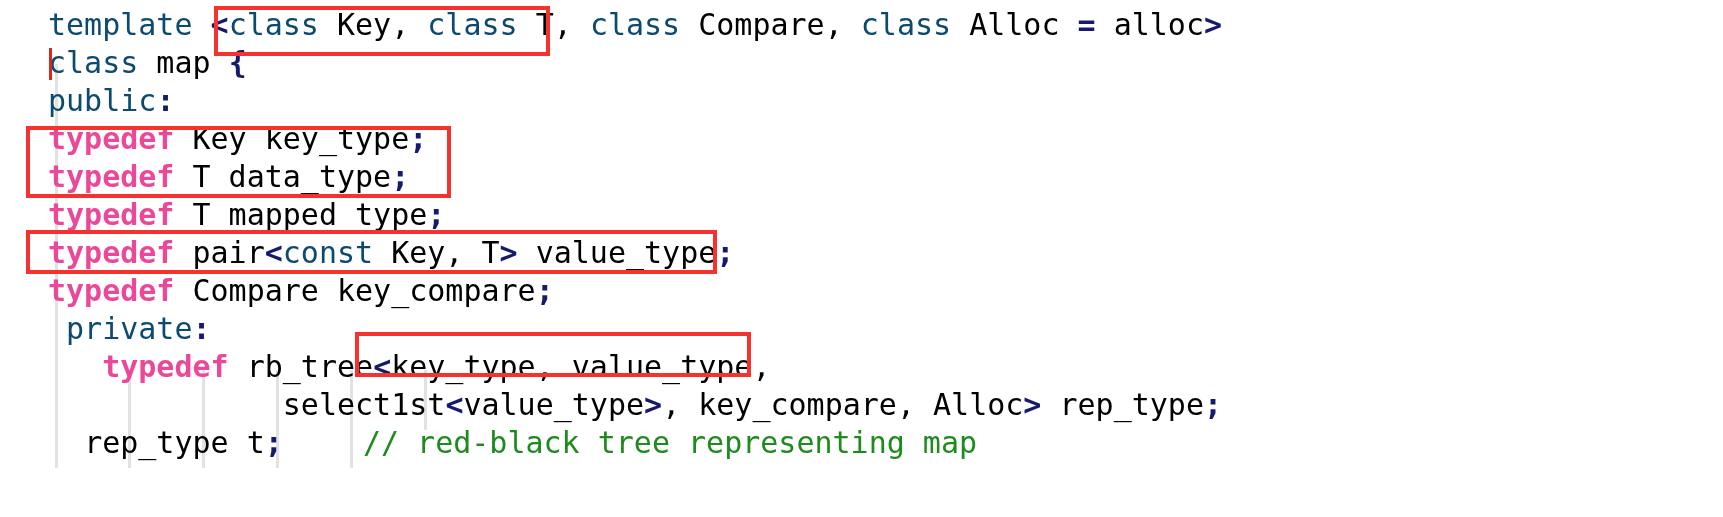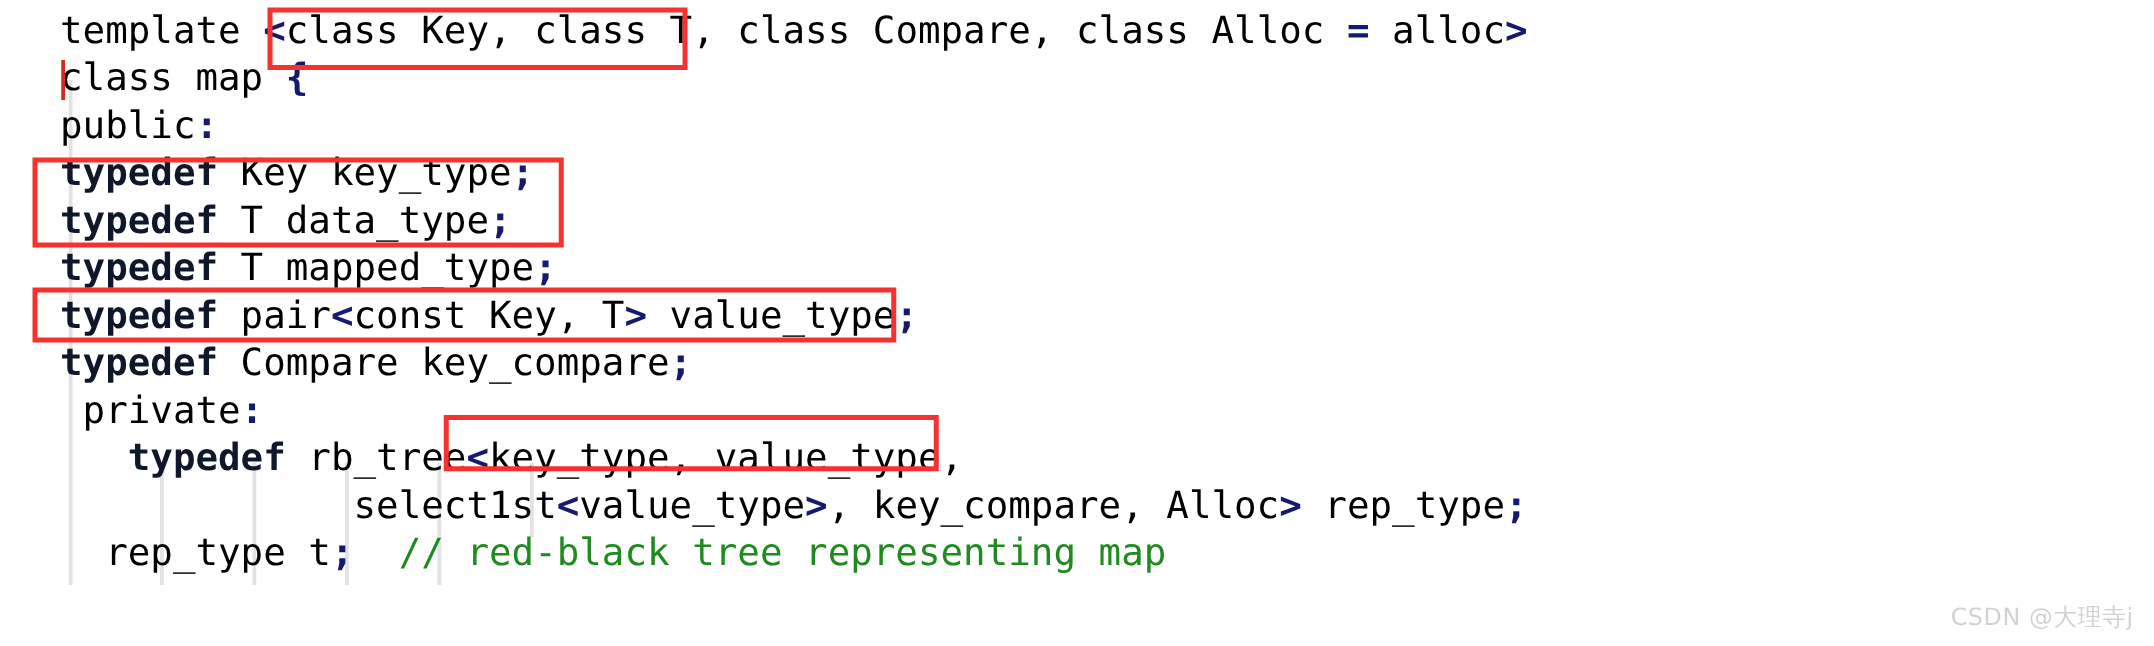--- a/index.html
+++ b/index.html
@@ -40,7 +40,7 @@
   }
 
   
-  .tok-kw      { color: #000000; }            
+  .tok-kw      { color: #0c4a6e; }            
   .tok-typedef { color: #0f172a; font-weight: bold; }
   .tok-plain   { color: #000000; }
   .tok-op      { color: #151a6e; font-weight: bold; }  

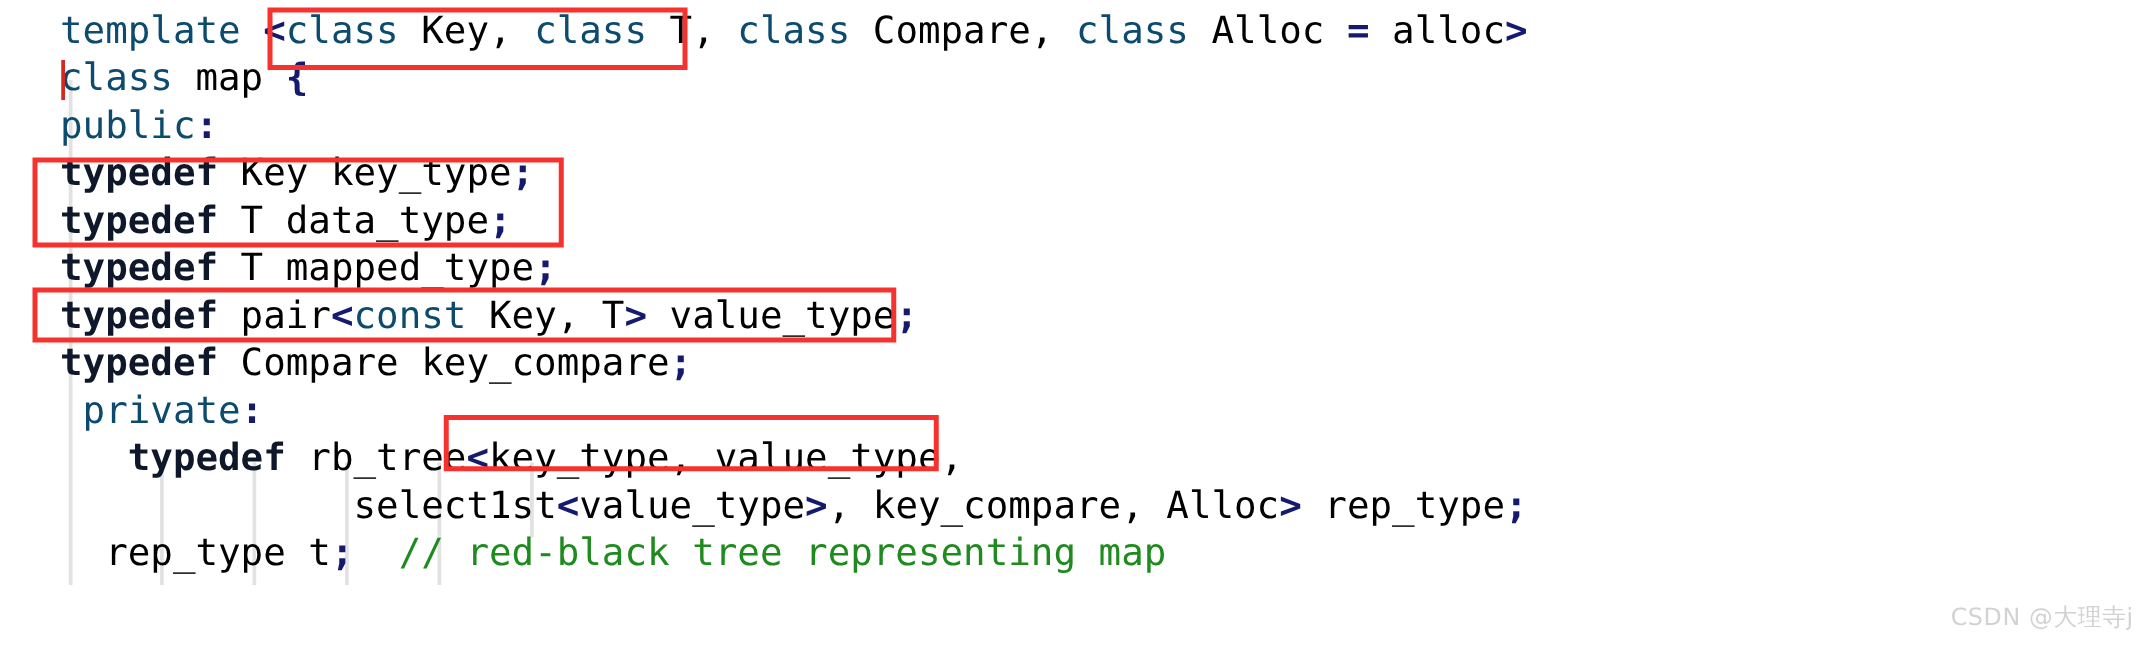--- a/index.html
+++ b/index.html
@@ -41,7 +41,7 @@
 
   
   .tok-kw      { color: #0c4a6e; }            
-  .tok-typedef { color: #0f172a; font-weight: bold; }
+  .tok-typedef { color: #ec4899; font-weight: bold; }
   .tok-plain   { color: #000000; }
   .tok-op      { color: #151a6e; font-weight: bold; }  
   .tok-comment { color: #1f8b1f; }

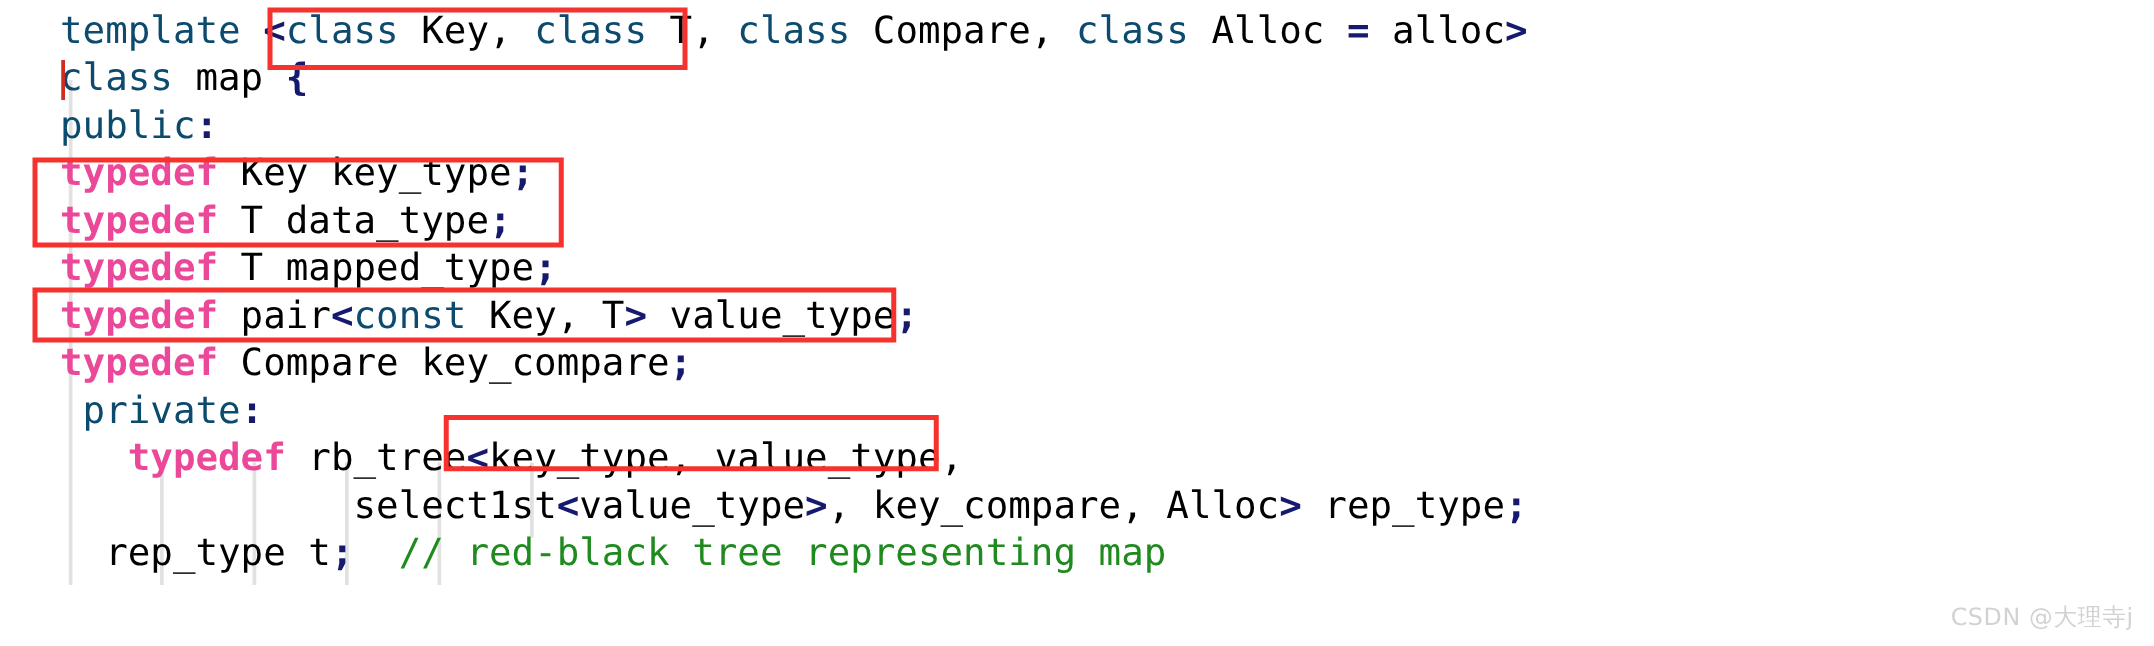--- a/index.html
+++ b/index.html
@@ -44,7 +44,7 @@
   .tok-typedef { color: #ec4899; font-weight: bold; }
   .tok-plain   { color: #000000; }
   .tok-op      { color: #151a6e; font-weight: bold; }  
-  .tok-comment { color: #1f8b1f; }
+  .tok-comment { color: #1f8b1f; margin-left: 44px; }
 
   
   .indent-guide {

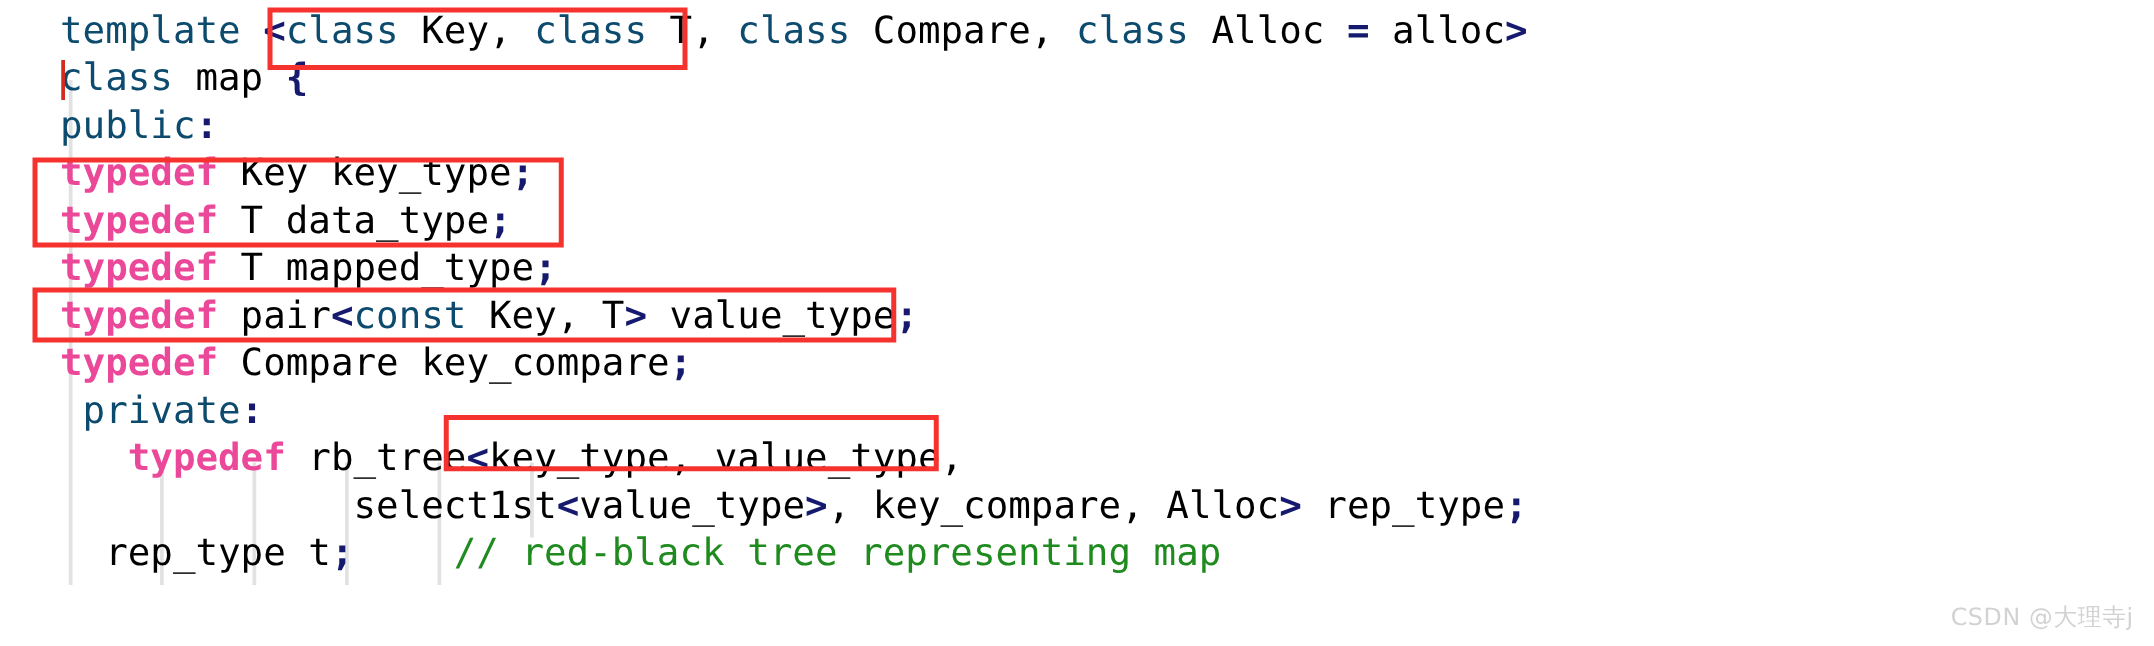--- a/index.html
+++ b/index.html
@@ -106,7 +106,6 @@
       <div class="hl-box" id="hl-rb-tree-args" title="&lt;key_type, value_type," style="left: 355px; top: 332px; width: 396px; height: 45px;"></div>
     </div>
 
-  <div id="watermark">CSDN @大理寺j</div>
 </div>
 
 </body></html>

